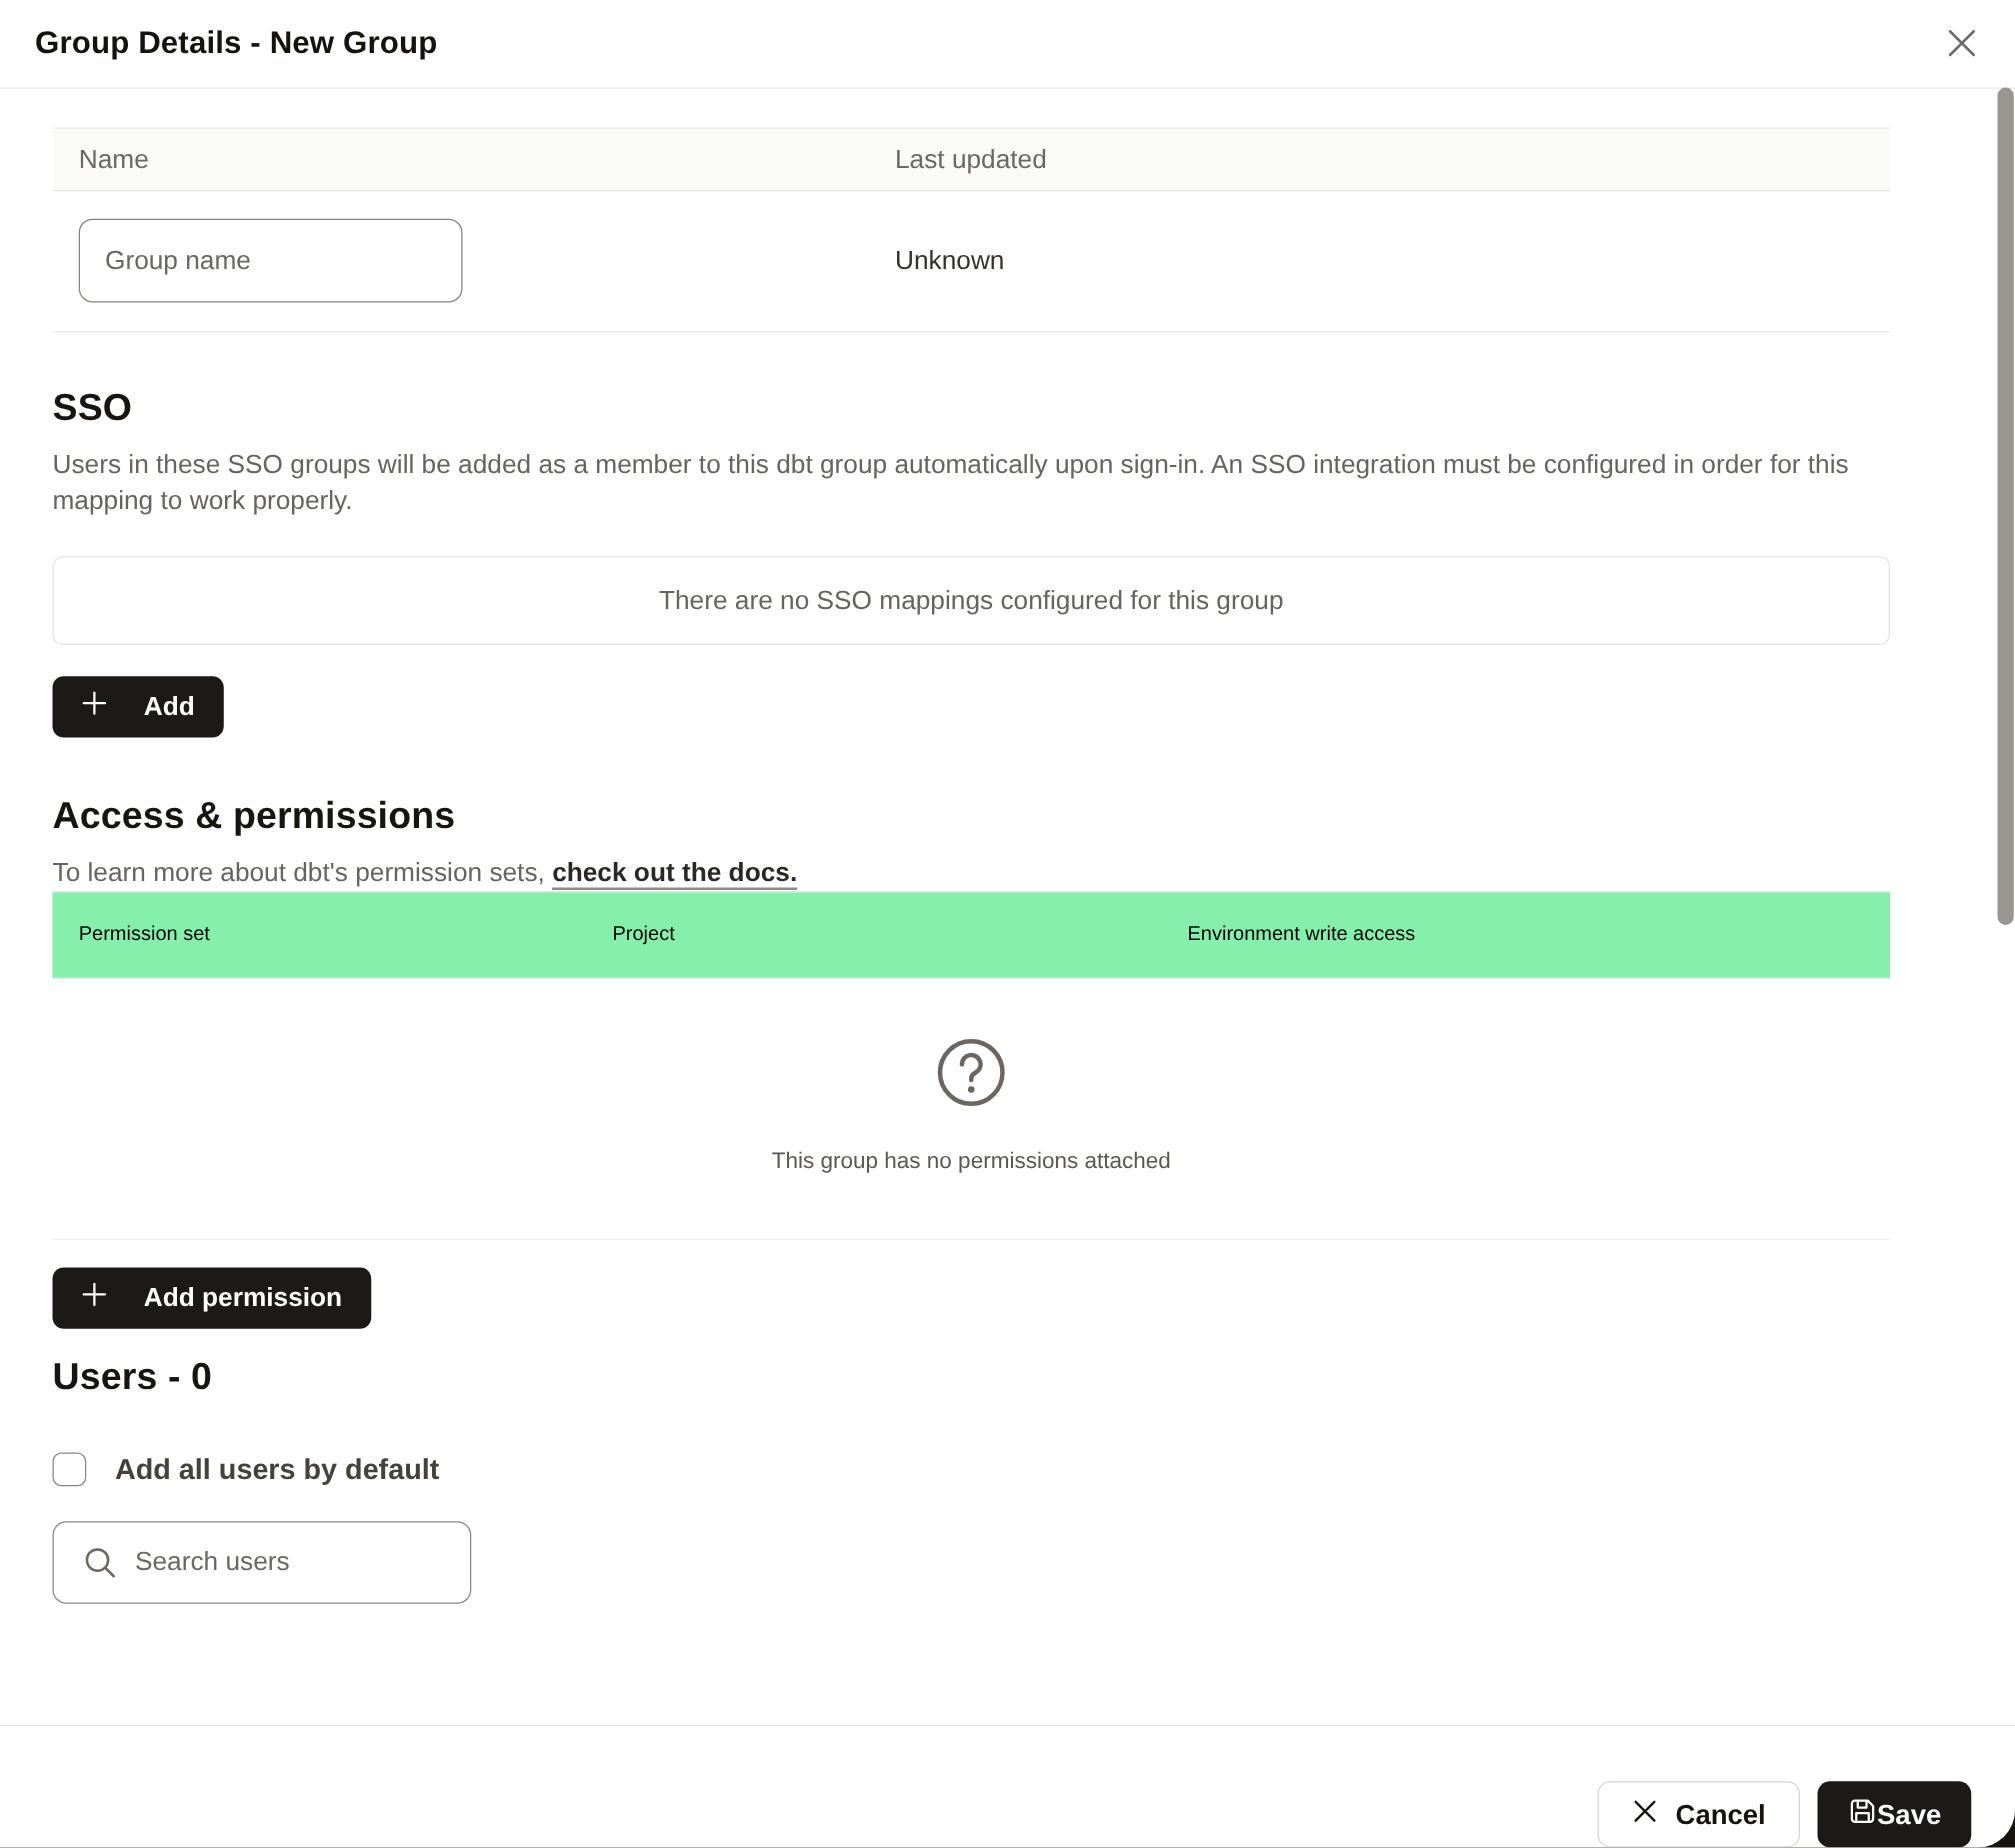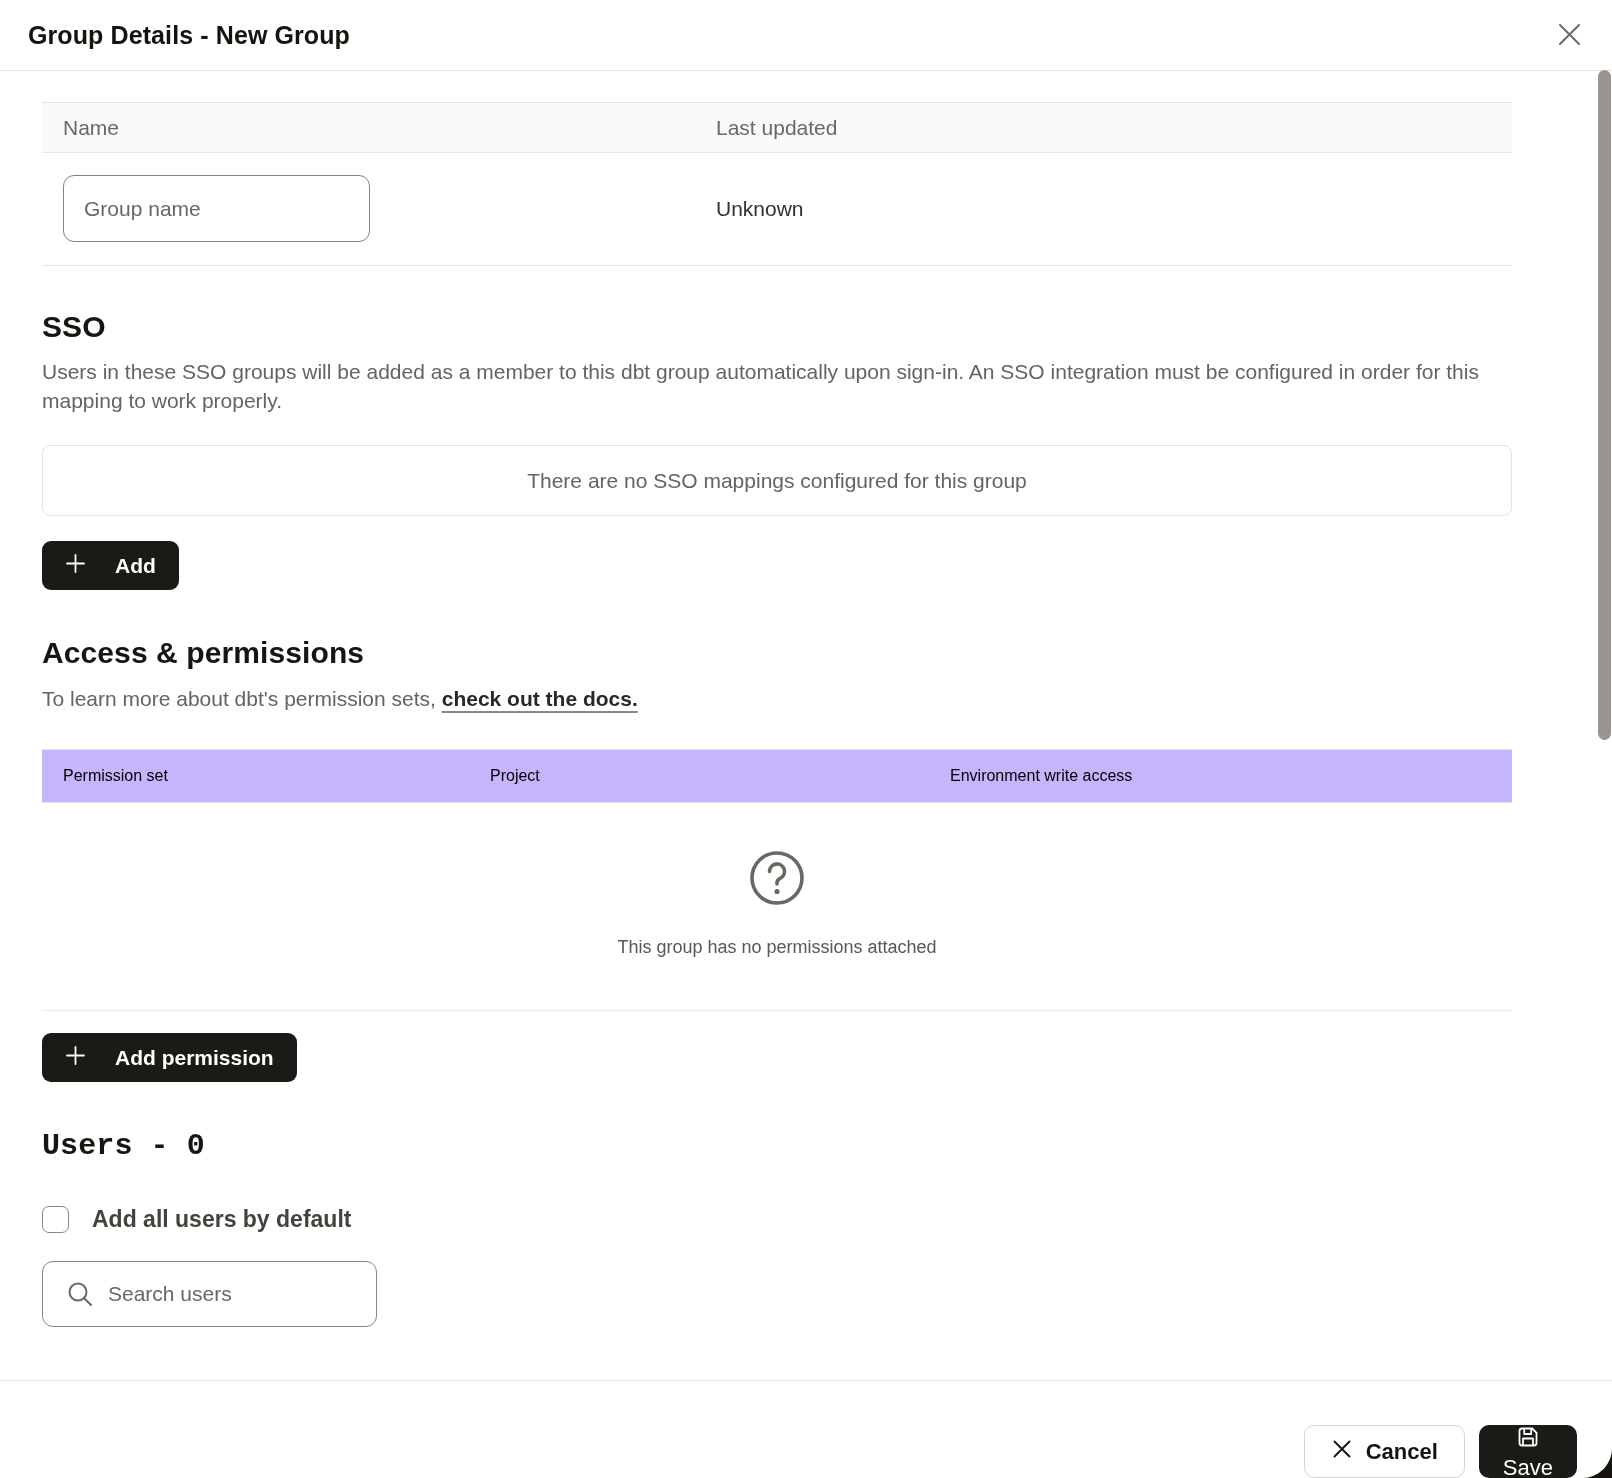--- a/index.html
+++ b/index.html
@@ -163,9 +163,8 @@
     cursor: pointer;
   }
   .t2-head {
-    margin-top: 36px;
-    height: 54px;
-    background: #c4b5fd;
+    height: 70px;
+    background: #86efac;
     border-top: 1px solid #e9e7e4;
     border-bottom: 1px solid #e9e7e4;
     position: relative;

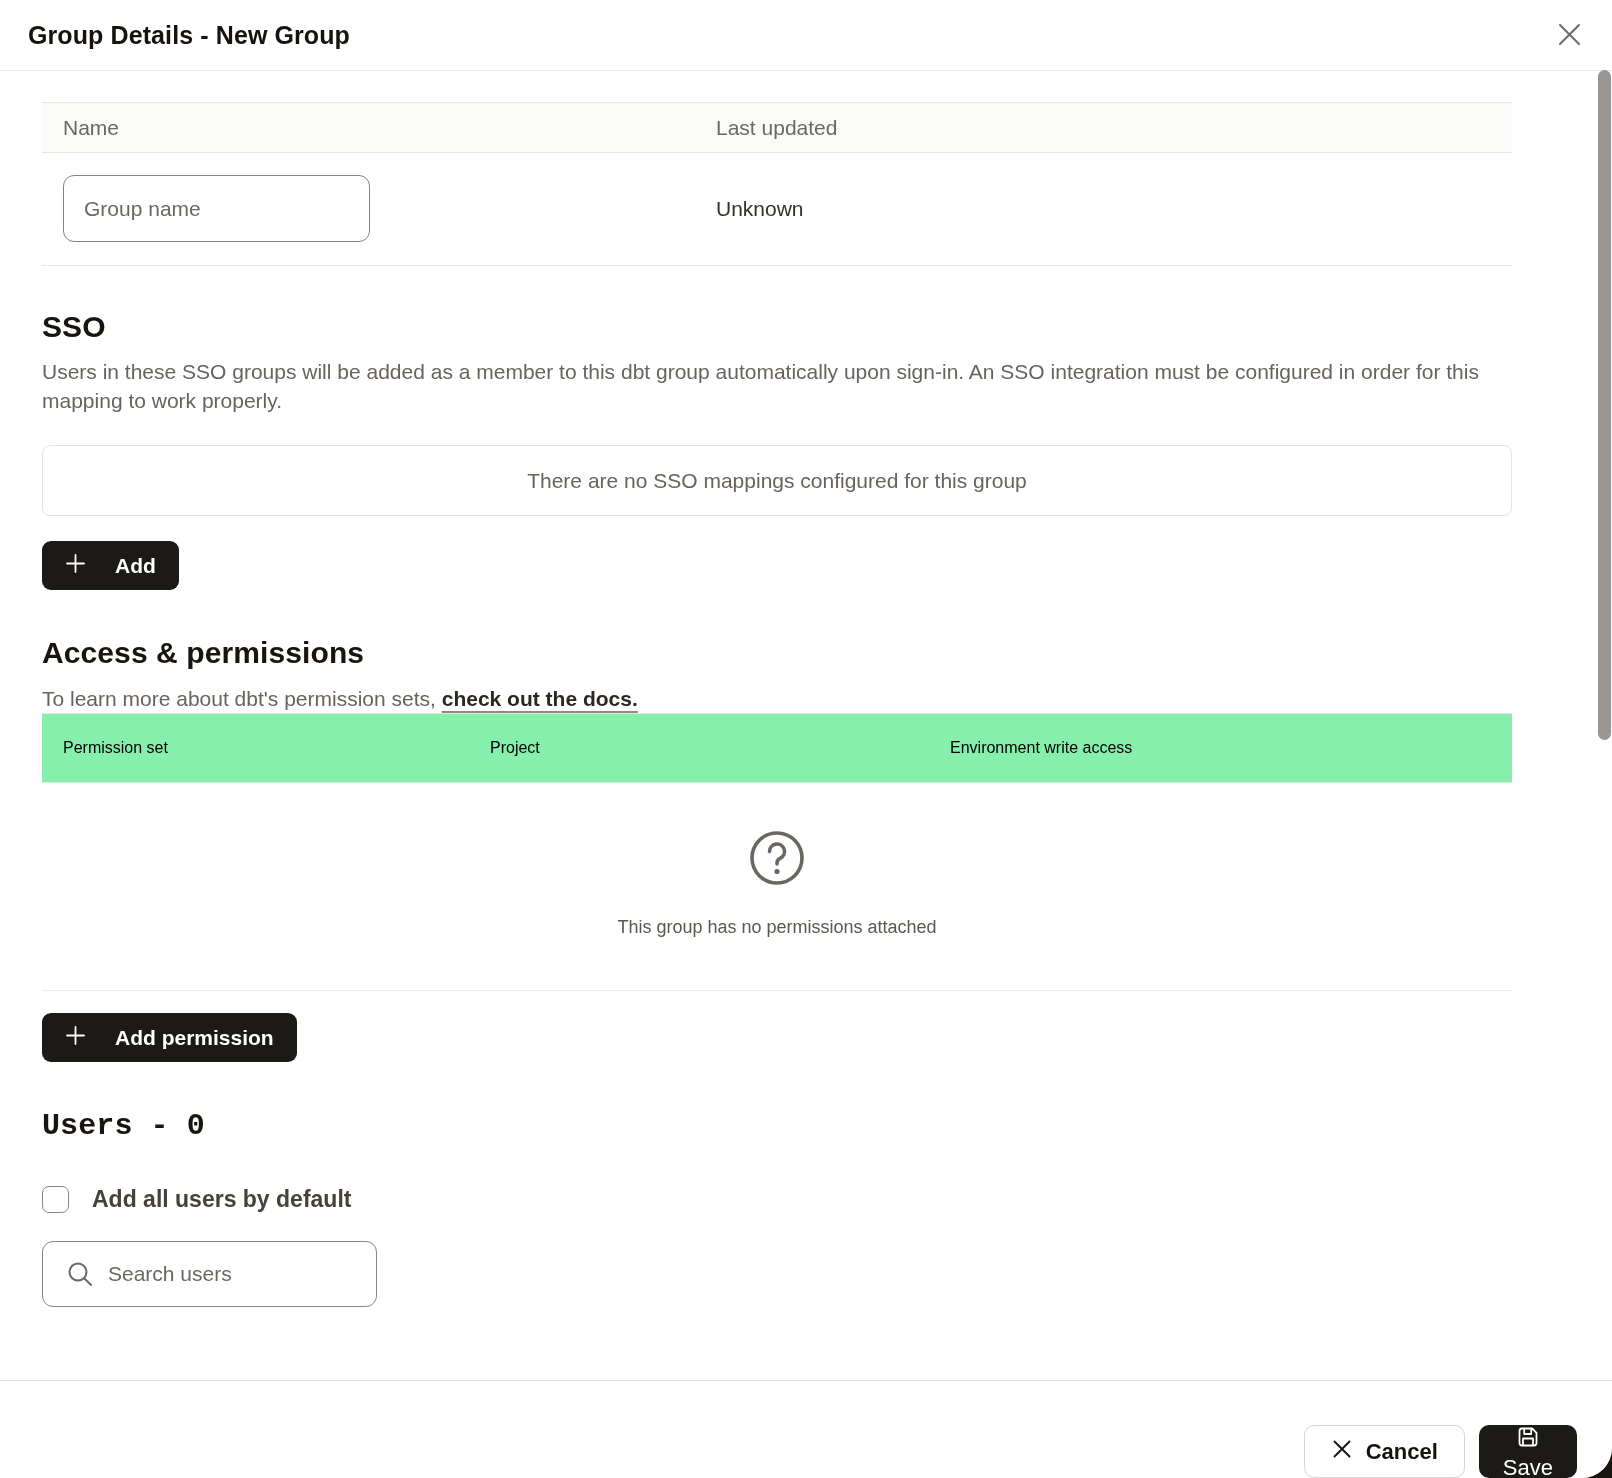--- a/index.html
+++ b/index.html
@@ -184,7 +184,7 @@
     color: #5b5751;
   }
   
-  .users-heading { margin-top: 47px; font-family: Liberation Mono, monospace; }
+  .users-heading { margin-top: 22px; }
   .checkbox-row {
     margin-top: 43px;
     display: flex;

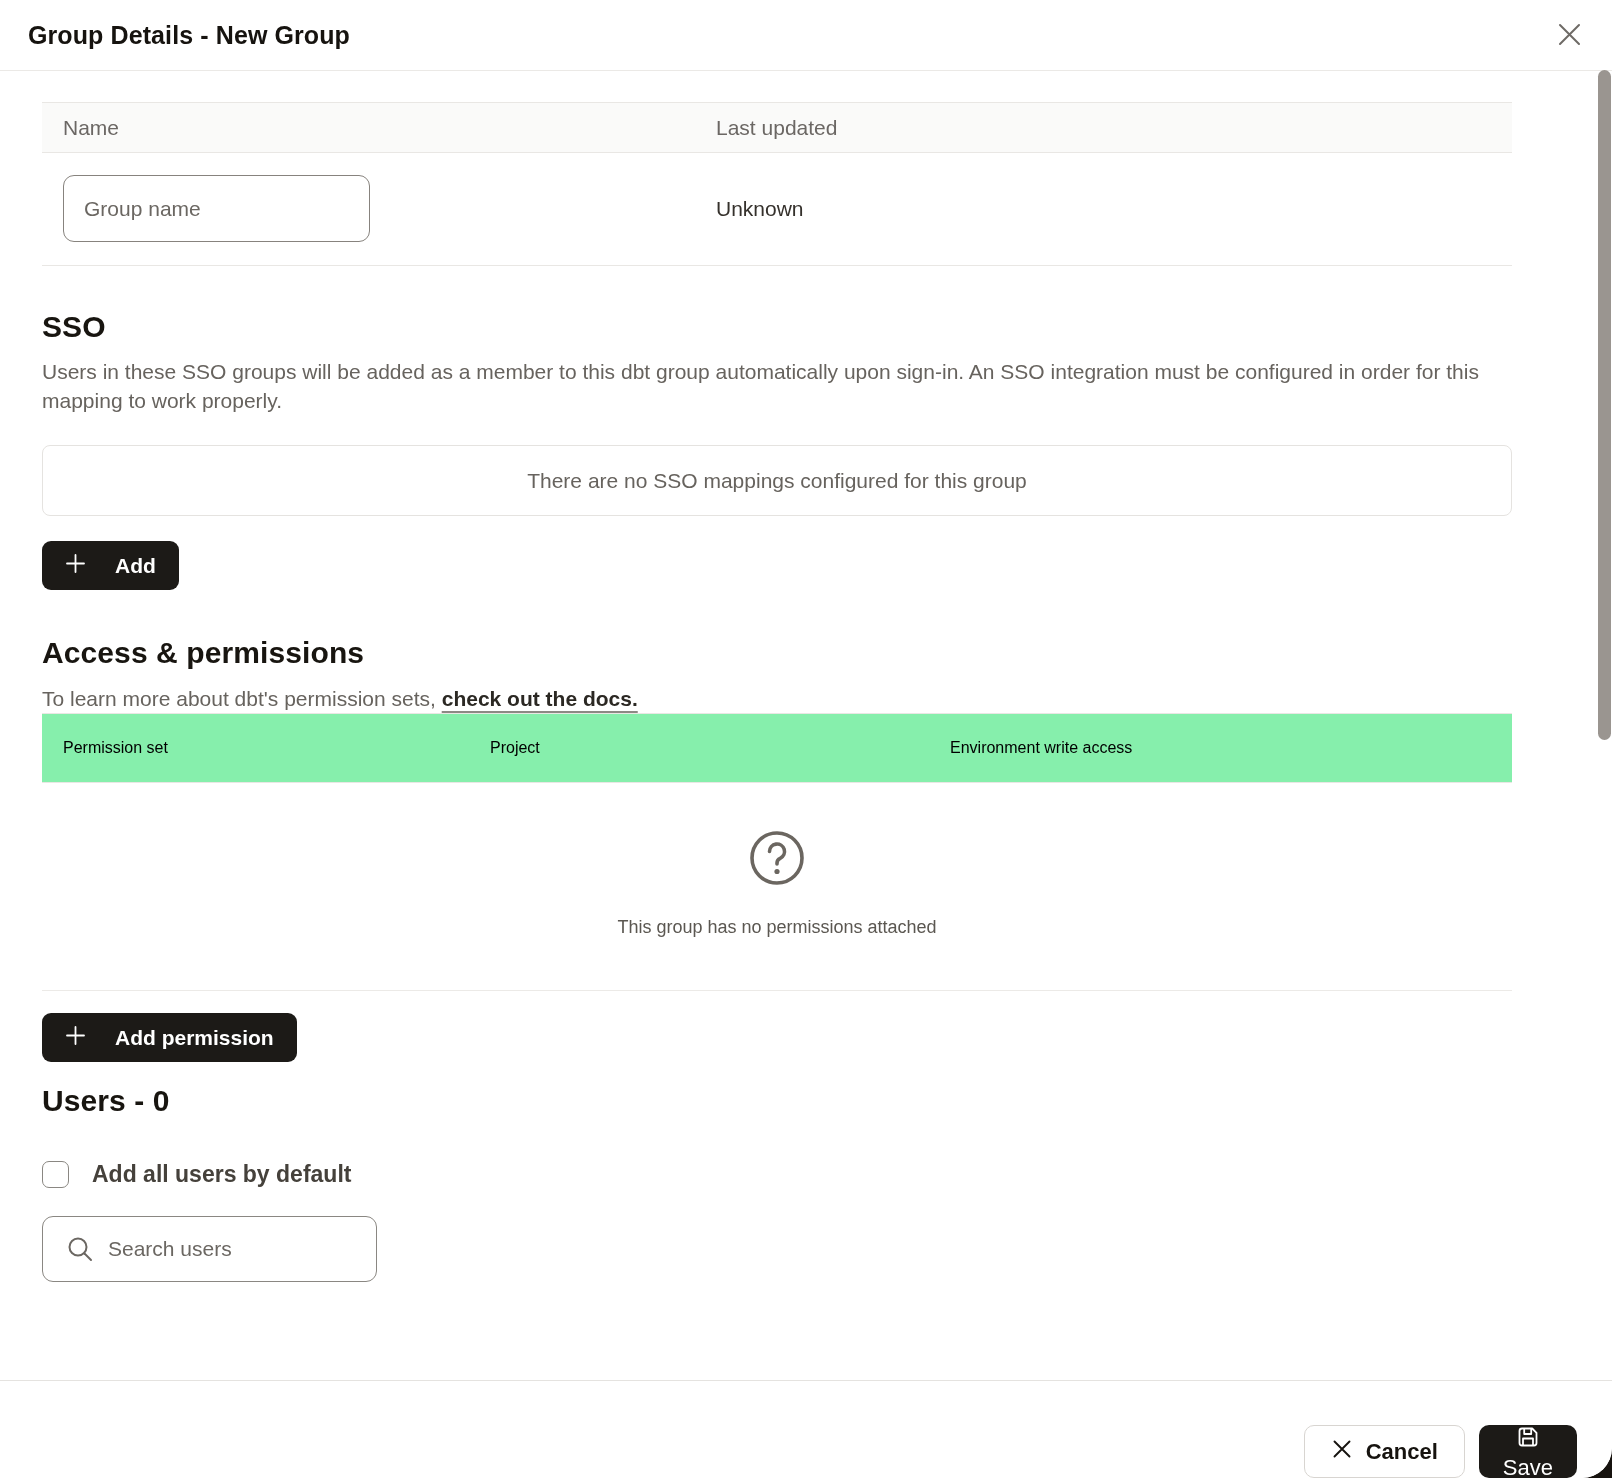--- a/index.html
+++ b/index.html
@@ -273,10 +273,9 @@
     padding: 0 24px;
     font-family: "Liberation Sans", "DejaVu Sans", sans-serif;
     font-size: 22px;
-    font-weight: 400;
+    font-weight: 700;
     color: #ffffff;
     cursor: pointer;
-    flex-direction: column;
   }
   
   .scrollbar-thumb {

